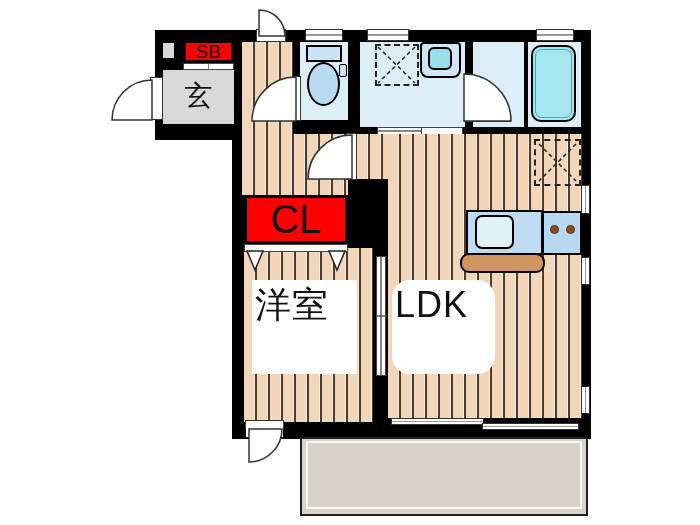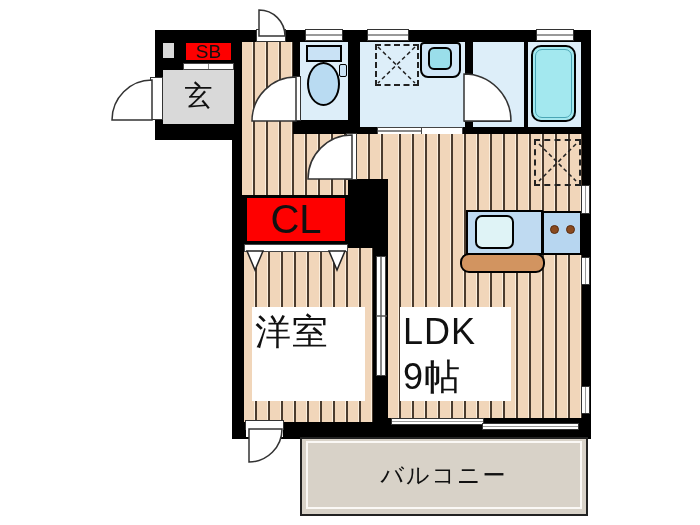--- a/index.html
+++ b/index.html
@@ -21,7 +21,7 @@
   .fixture{box-sizing:border-box;border:2px solid #000;}
   .lbl{font-weight:500;color:#111;}
   .roomlabel{background:#fff;font-size:36px;line-height:45px;font-weight:500;
-             padding:2px 8px 0 3px;letter-spacing:1px;margin-top:27px;}
+             padding:2px 0 0 3px;letter-spacing:1px;}
   svg.overlay{position:absolute;left:0;top:0;pointer-events:none;}
 </style>
 </head>

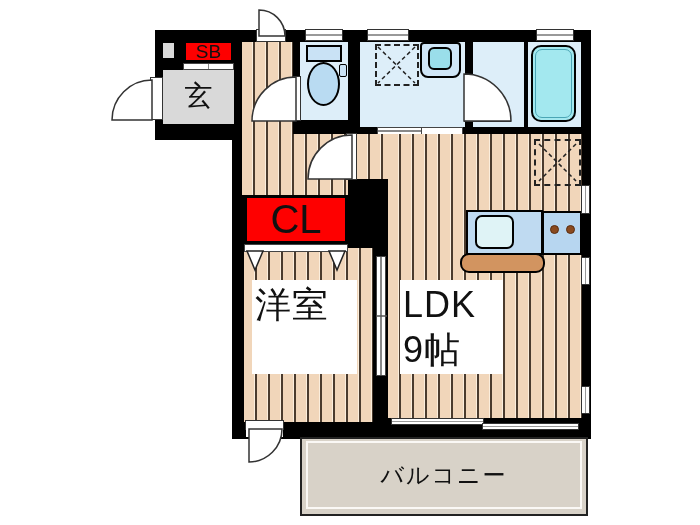--- a/index.html
+++ b/index.html
@@ -120,7 +120,7 @@
     <div>洋室</div>
   </div>
 
-  <div class="abs roomlabel" style="left:400px;top:280px;width:100px;height:92px;">
+  <div class="abs roomlabel" style="left:392px;top:280px;width:100px;height:92px;border-radius:18px;">
     <div>LDK</div>
     <div>9帖</div>
   </div>

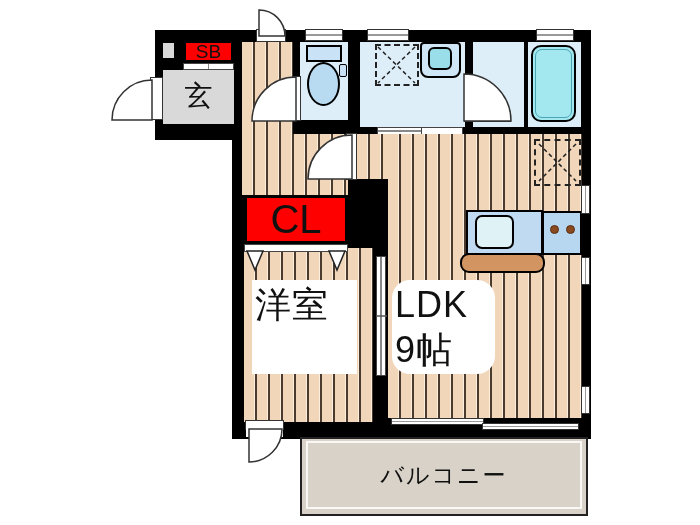--- a/index.html
+++ b/index.html
@@ -122,7 +122,6 @@
 
   <div class="abs roomlabel" style="left:392px;top:280px;width:100px;height:92px;border-radius:18px;">
     <div>LDK</div>
-    <div>9帖</div>
   </div>
 
   <div class="abs lbl" style="left:300px;top:462px;width:288px;text-align:center;font-size:23px;line-height:26px;letter-spacing:2px;">バルコニー</div>

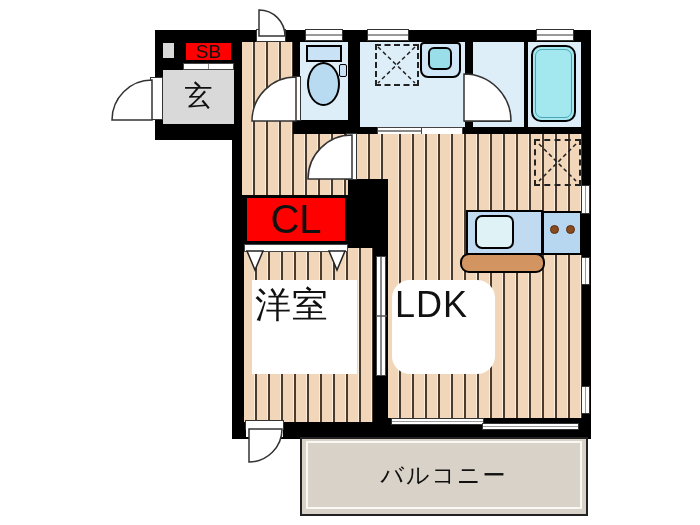--- a/index.html
+++ b/index.html
@@ -124,7 +124,6 @@
     <div>LDK</div>
   </div>
 
-  <div class="abs lbl" style="left:300px;top:462px;width:288px;text-align:center;font-size:23px;line-height:26px;letter-spacing:2px;">バルコニー</div>
 
 </div>
 

